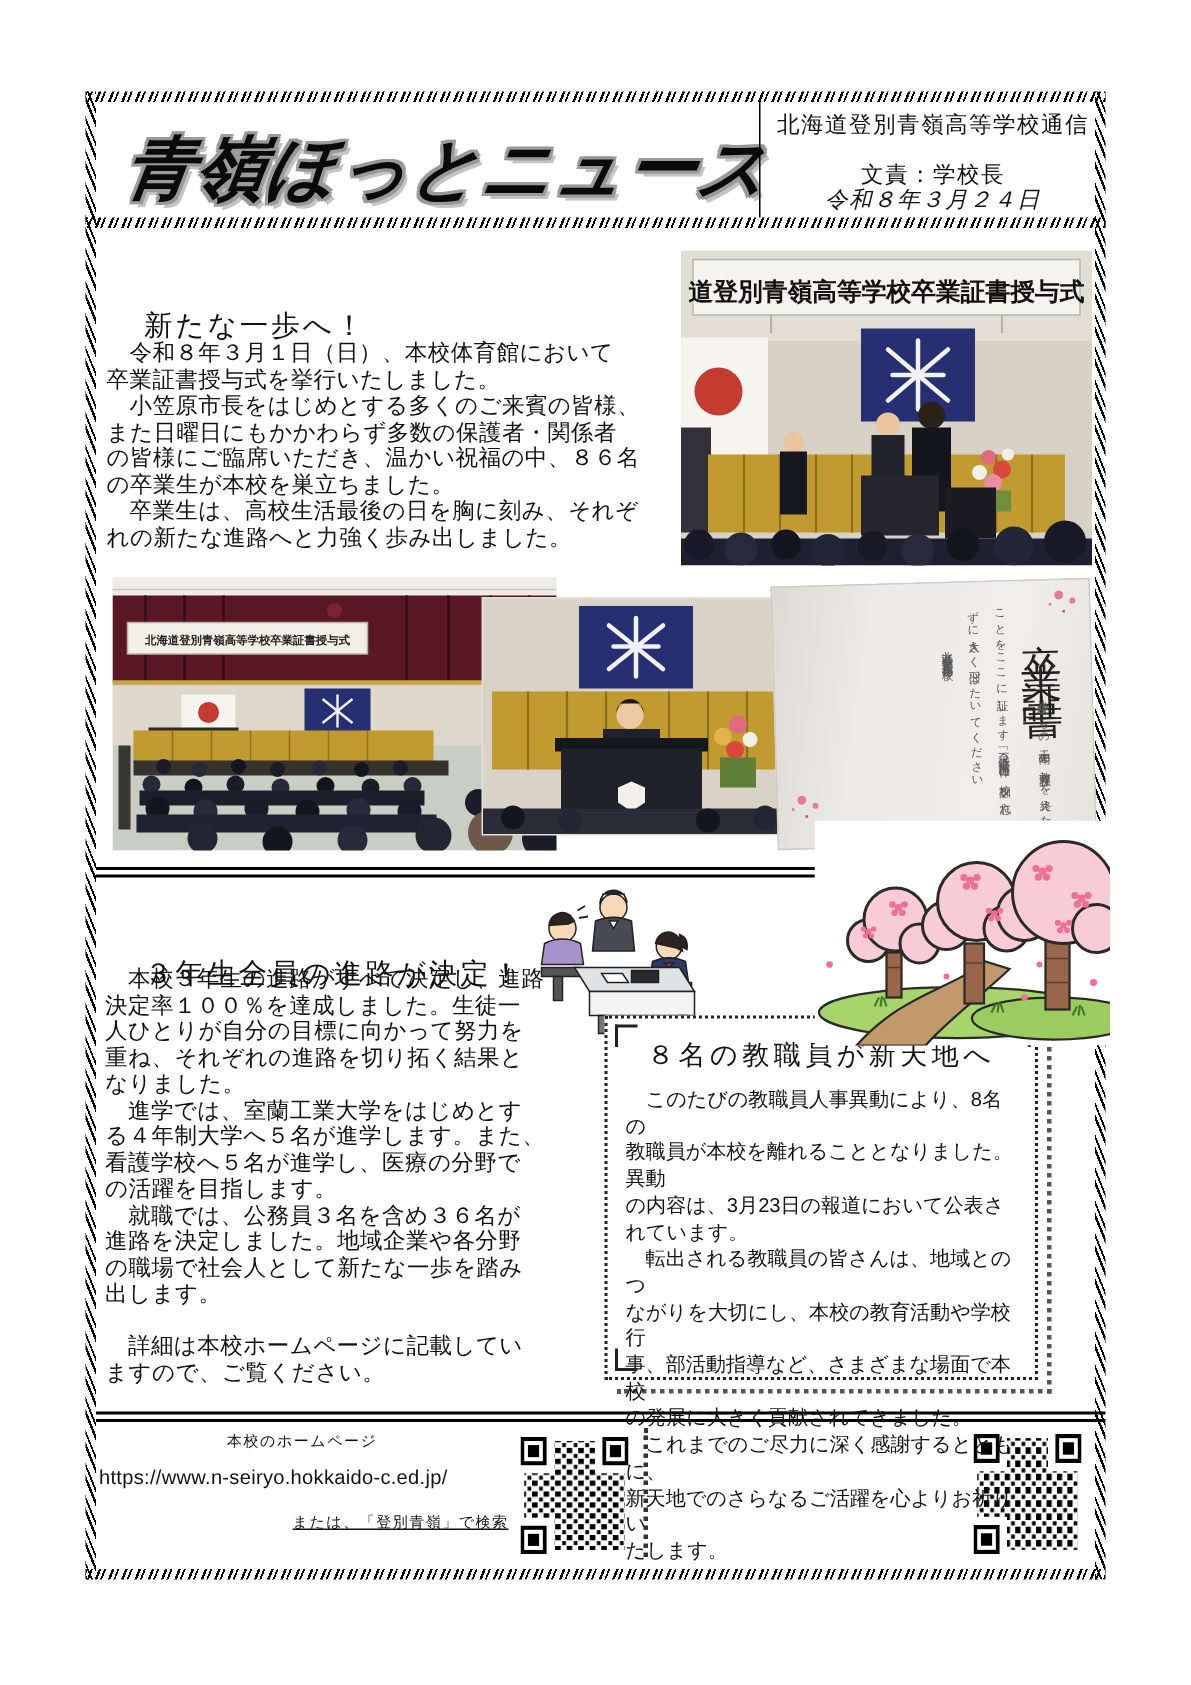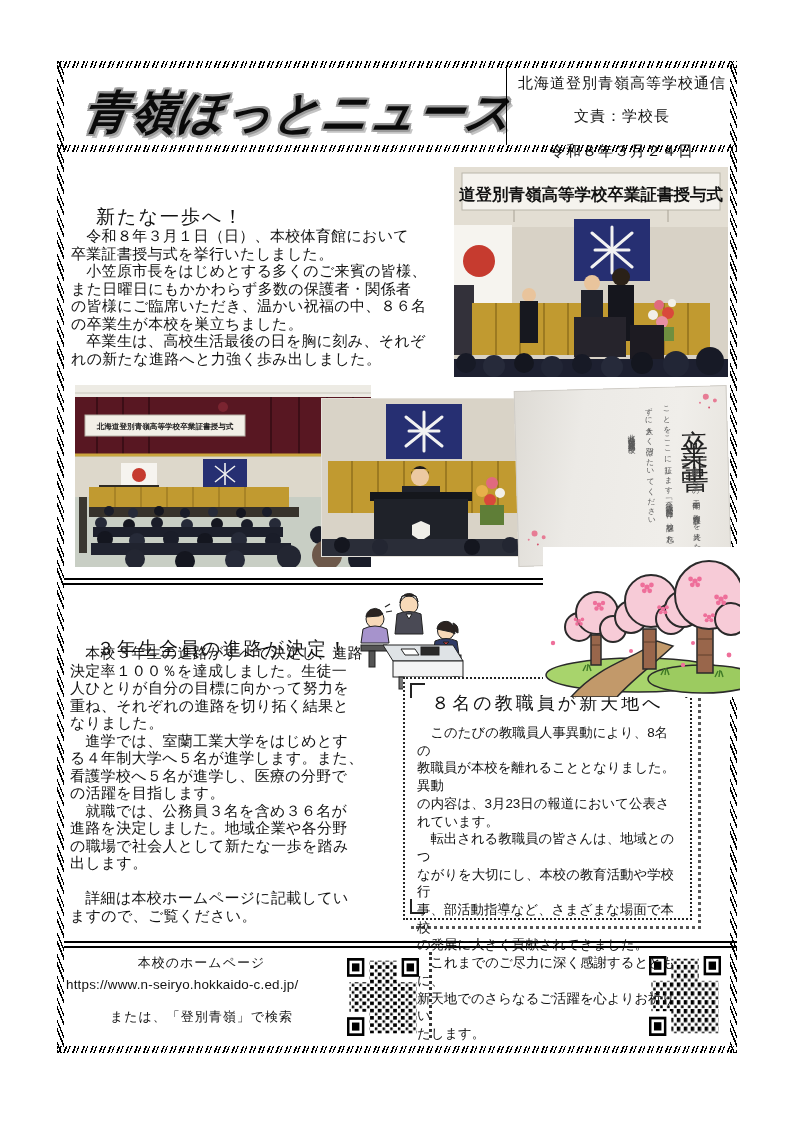--- a/index.html
+++ b/index.html
@@ -61,7 +61,7 @@
   <div class="abs" style="left:506px;top:68px;width:1px;height:77px;background:#000;"></div>
   <div class="abs hdr-line" style="left:511px;top:74px;">北海道登別青嶺高等学校通信</div>
   <div class="abs hdr-line" style="left:511px;top:107px;">文責：学校長</div>
-  <div class="abs hdr-line" style="left:511px;top:142px;">令和８年３月２４日</div>
+  <div class="abs hdr-line" style="left:511px;top:124px;font-style:italic;">令和８年３月２４日</div>
 
   <div class="abs h1" style="left:96px;top:172px;">新たな一歩へ！</div>
   <div class="abs bodytxt" style="left:71px;top:227px;width:375px;">　令和８年３月１日（日）、本校体育館において

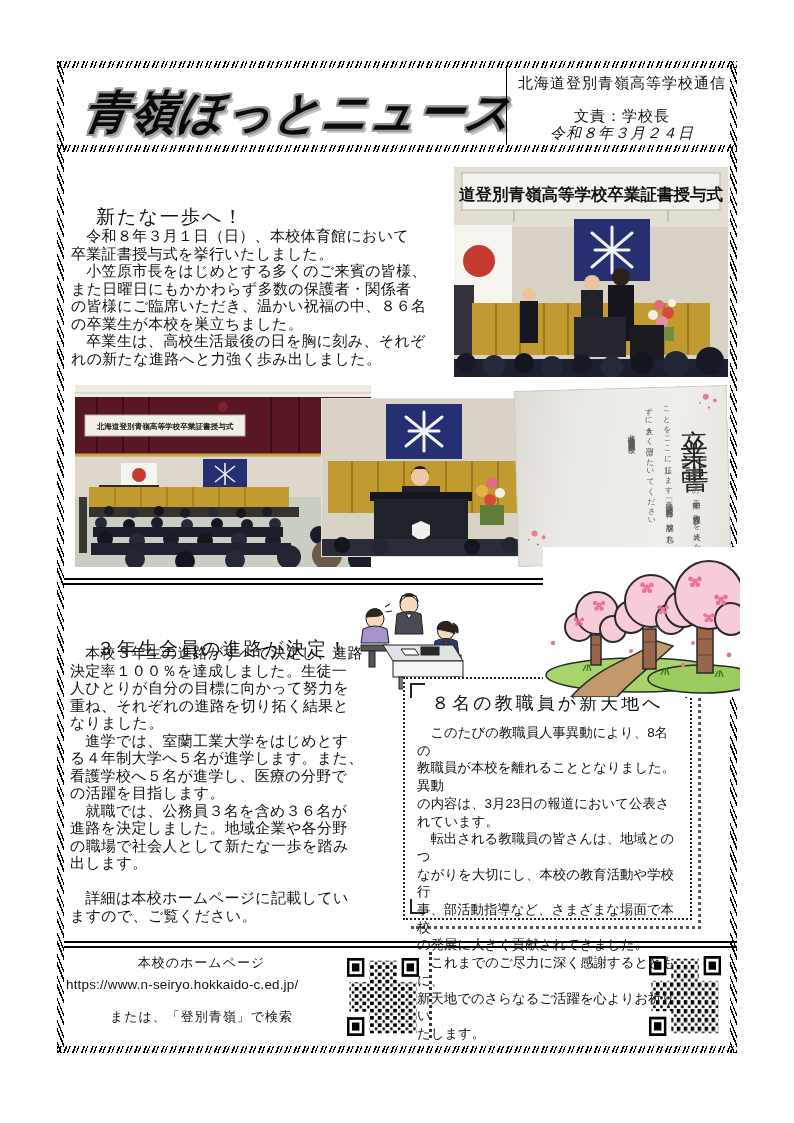--- a/index.html
+++ b/index.html
@@ -41,7 +41,7 @@
   .petals{position:absolute;width:6px;height:6px;border-radius:50%;background:#e77c95;
           box-shadow:9px 4px 0 -1px #e77c95,3px 11px 0 -2px #d4556f,-6px 6px 0 -2px #e77c95;}
   
-  .ftxt{font-size:13px;letter-spacing:1px;}
+  .ftxt{font-size:10px;letter-spacing:1px;}
   .fnote{font-size:14.6px;line-height:19.4px;white-space:pre-line;letter-spacing:1px;}
   .vdots{border-left:3px dotted #333;}
   svg{display:block;}

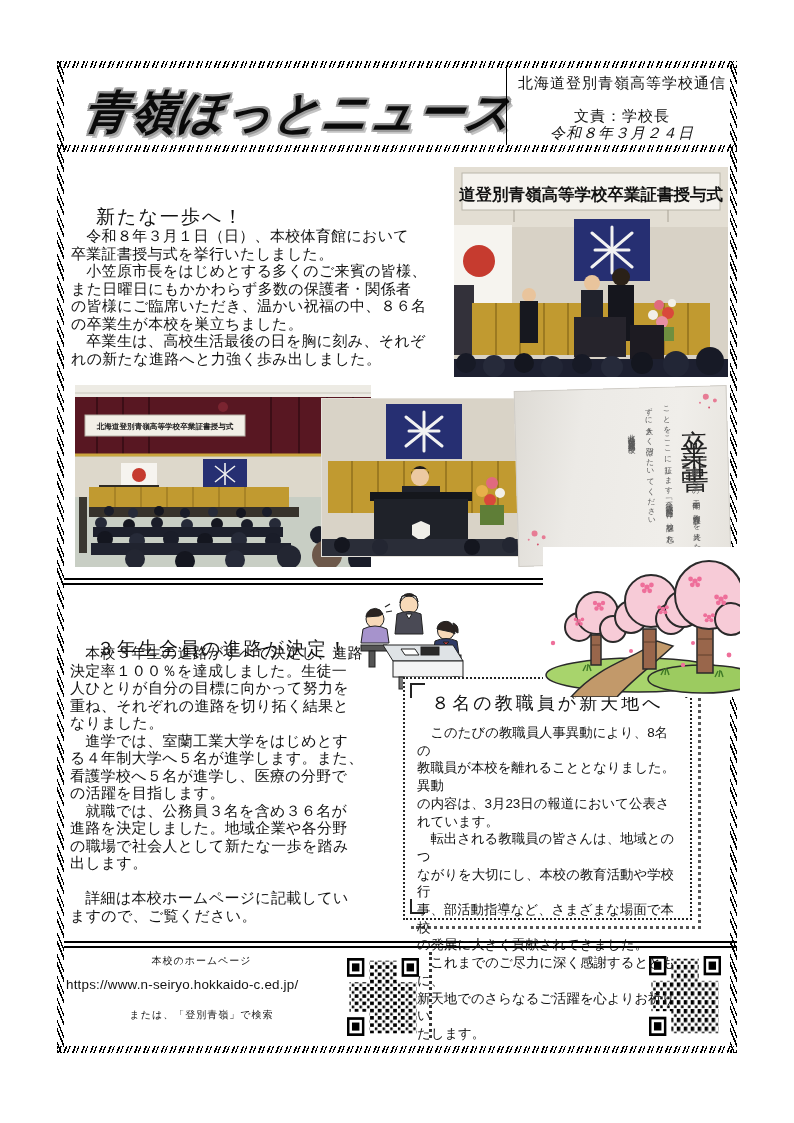--- a/index.html
+++ b/index.html
@@ -424,7 +424,7 @@
 
   <div class="abs ftxt" style="left:64px;top:954px;width:275px;text-align:center;">本校のホームページ</div>
   <div class="abs" style="left:66px;top:977px;width:275px;font-size:13.4px;letter-spacing:.2px;">https://www.n-seiryo.hokkaido-c.ed.jp/</div>
-  <div class="abs ftxt" style="left:64px;top:1008px;width:275px;text-align:center;">または、「登別青嶺」で検索</div>
+  <div class="abs ftxt" style="left:64px;top:1008px;width:275px;text-align:right;text-decoration:underline;">または、「登別青嶺」で検索</div>
 
   <div class="abs" style="left:347px;top:958px;width:72px;height:78px;">
     <svg width="72" height="78" viewBox="0 0 29 29" preserveAspectRatio="none">

